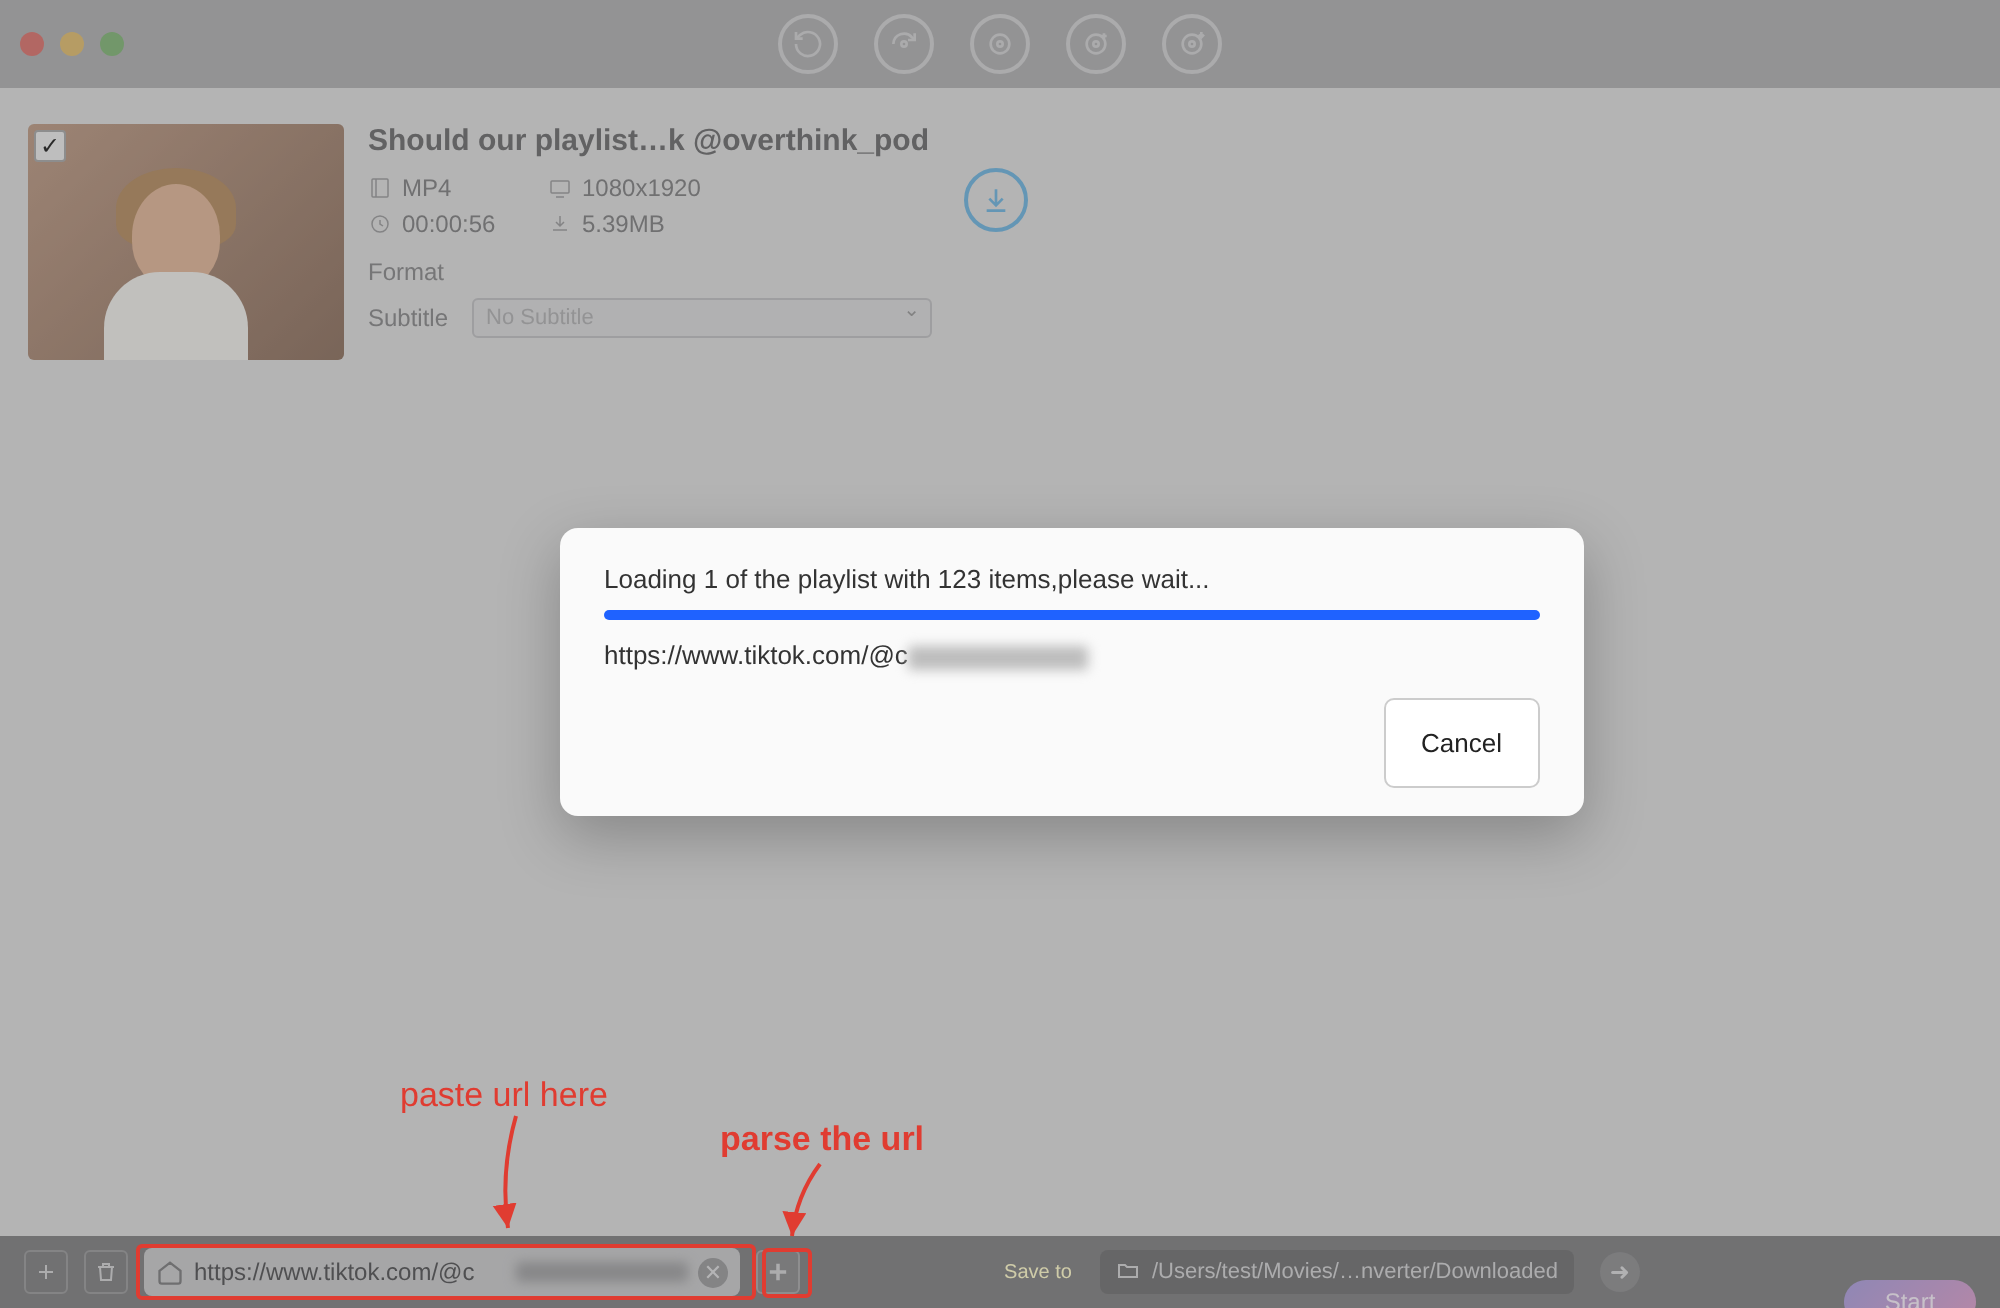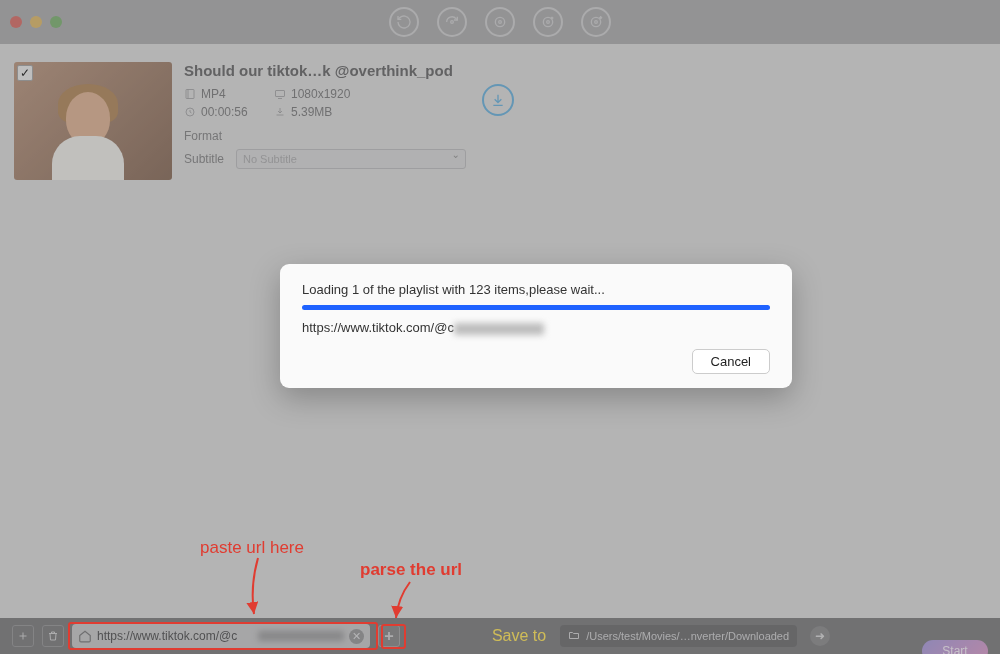--- a/index.html
+++ b/index.html
@@ -127,7 +127,7 @@
       </div>
     </div>
     <div class="card-info" style="position:relative;">
-      <div class="card-title">Should our tiktok…k @overthink_pod</div>
+      <div class="card-title">Should our playlist…k @overthink_pod</div>
       <div class="meta-grid">
         <div class="meta-cell">
           <span class="mini-ico">

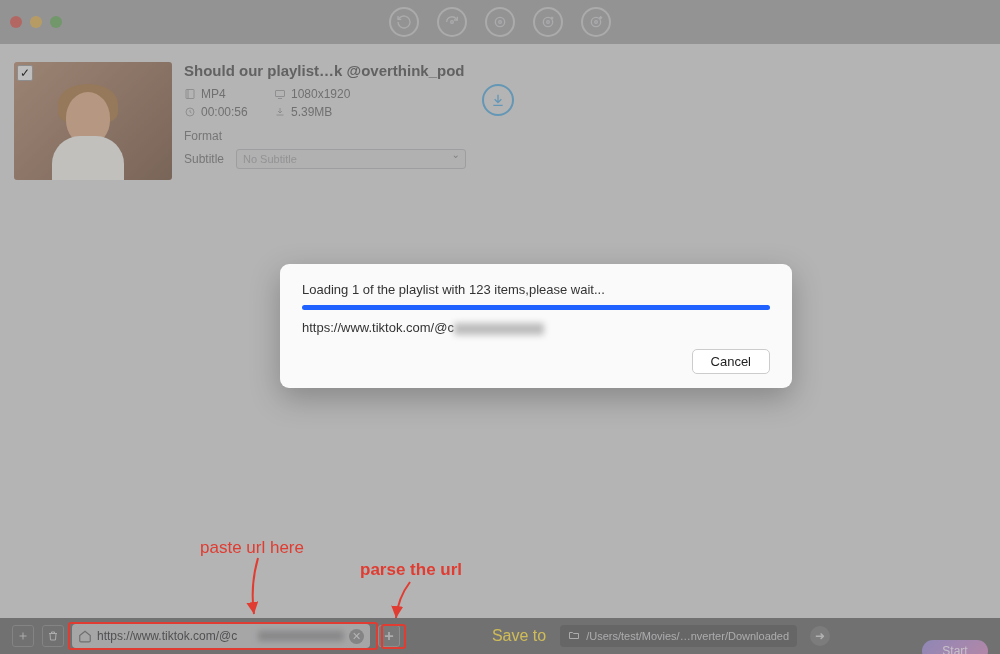--- a/index.html
+++ b/index.html
@@ -48,7 +48,7 @@
   .dlg-url { font-size:13px; color:#333; }
   .dlg-url .redact { display:inline-block; width:90px; height:12px; vertical-align:middle; filter:blur(3px); background:#bdbdbd; border-radius:2px; }
   .dlg-btns { display:flex; justify-content:flex-end; margin-top:14px; }
-  .cancel-btn { background:#fff; border:1px solid #ccc; border-radius:5px; padding:4px 18px; font-size:13px; color:#222; }
+  .cancel-btn { background:#fff; border:1px solid #ccc; border-radius:5px; padding:14px 18px; font-size:13px; color:#222; }
 
   
   .bottom { position:absolute; left:0; right:0; bottom:0; height:36px; background:#6d6d6f; display:flex; align-items:center; padding:0 12px; gap:8px; }

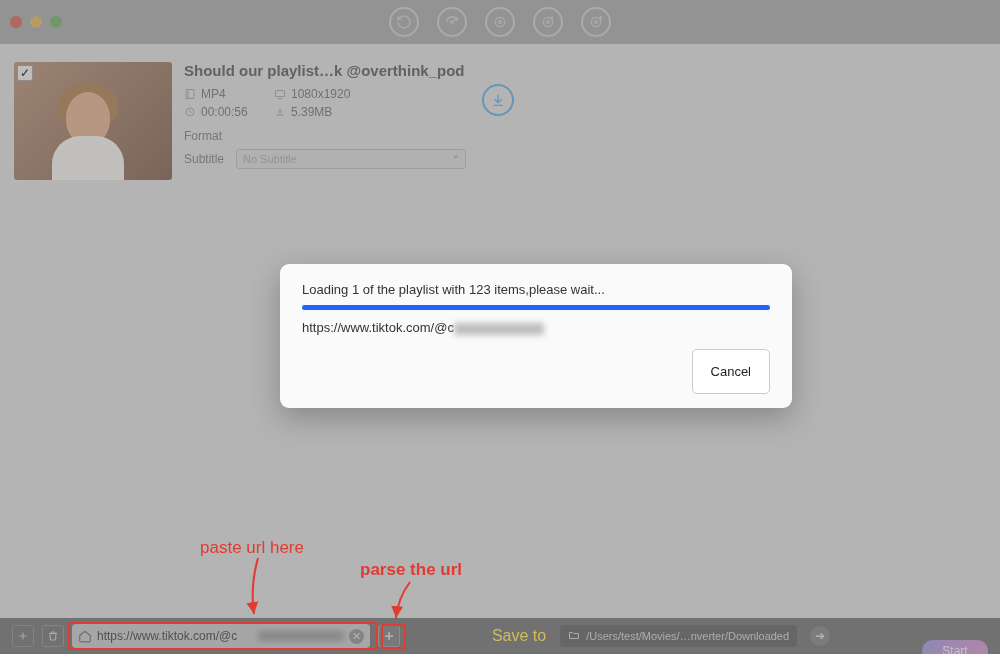--- a/index.html
+++ b/index.html
@@ -61,7 +61,7 @@
   .red-box { position:absolute; border:2px solid #e03c31; border-radius:3px; pointer-events:none; z-index:20; }
   .red-url { left:68px; bottom:4px; width:310px; height:28px; }
   .red-plus { left:381px; bottom:5px; width:25px; height:25px; }
-  .save-lbl { margin-left:auto; color:#fde047; font-size:16px; margin-right:6px; }
+  .save-lbl { margin-left:auto; color:#fef9c3; font-size:10px; margin-right:6px; }
   .path-box { display:flex; align-items:center; gap:6px; background:#5d5d5f; height:22px; border-radius:4px; padding:0 8px; color:#c8c8ca; font-size:11px; }
   .go-btn { width:20px; height:20px; border-radius:50%; background:#7e7e80; color:#d0d0d2; display:flex; align-items:center; justify-content:center; margin-left:5px; font-size:12px; }
   .start-btn { margin-left:auto; width:66px; height:22px; border-radius:11px; background:linear-gradient(135deg,#9c8fd6,#d68fc0); color:#f1e8f4; font-size:12px; display:flex; align-items:center; justify-content:center;margin-top:29px; }

